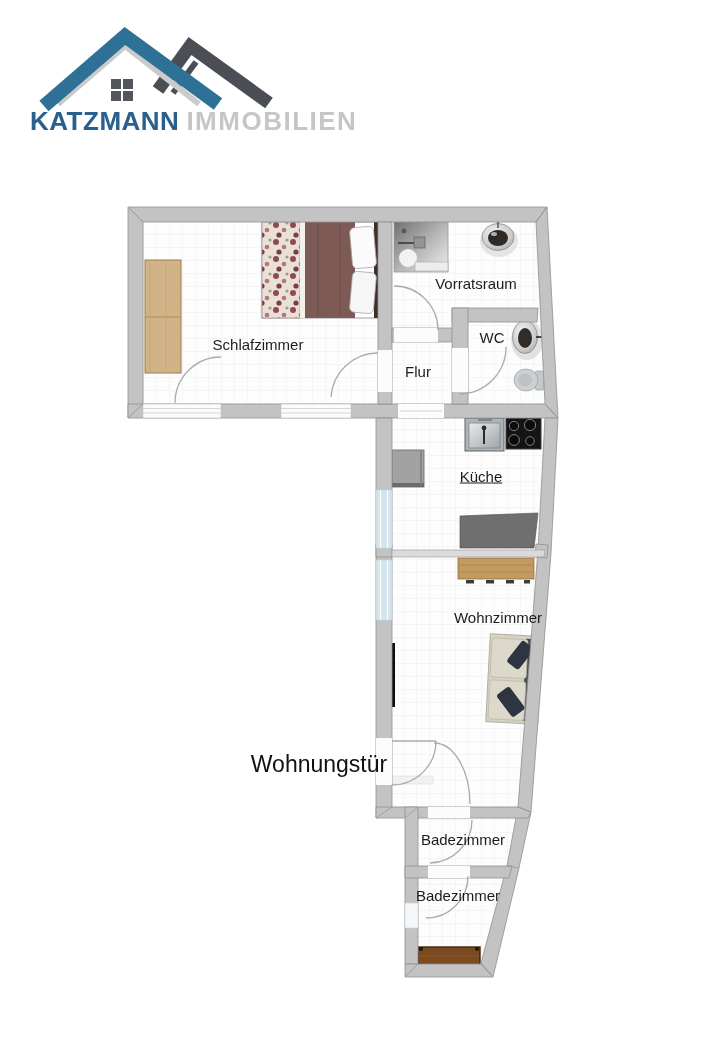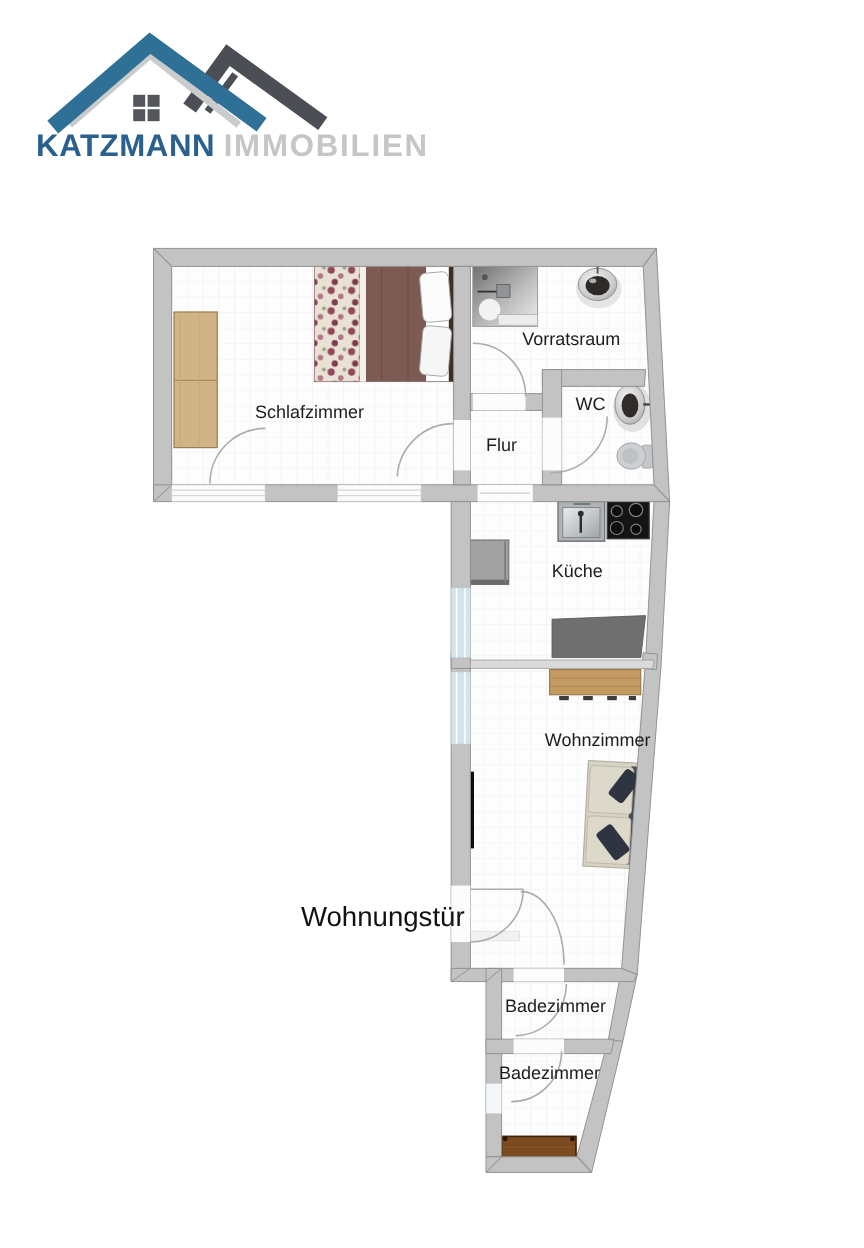--- a/index.html
+++ b/index.html
@@ -273,7 +273,7 @@
   <div class="room-label" style="left:476px;top:283px;">Vorratsraum</div>
   <div class="room-label" style="left:492px;top:337px;">WC</div>
   <div class="room-label" style="left:418px;top:371px;">Flur</div>
-  <div class="room-label" style="left:481px;top:476px;">Küche</div>
+  <div class="room-label" style="left:481px;top:476px;text-decoration:underline;">Küche</div>
   <div class="room-label" style="left:463px;top:617px;margin-left:35px;">Wohnzimmer</div>
   <div class="room-label" style="left:463px;top:839px;">Badezimmer</div>
   <div class="room-label" style="left:458px;top:895px;">Badezimmer</div>

